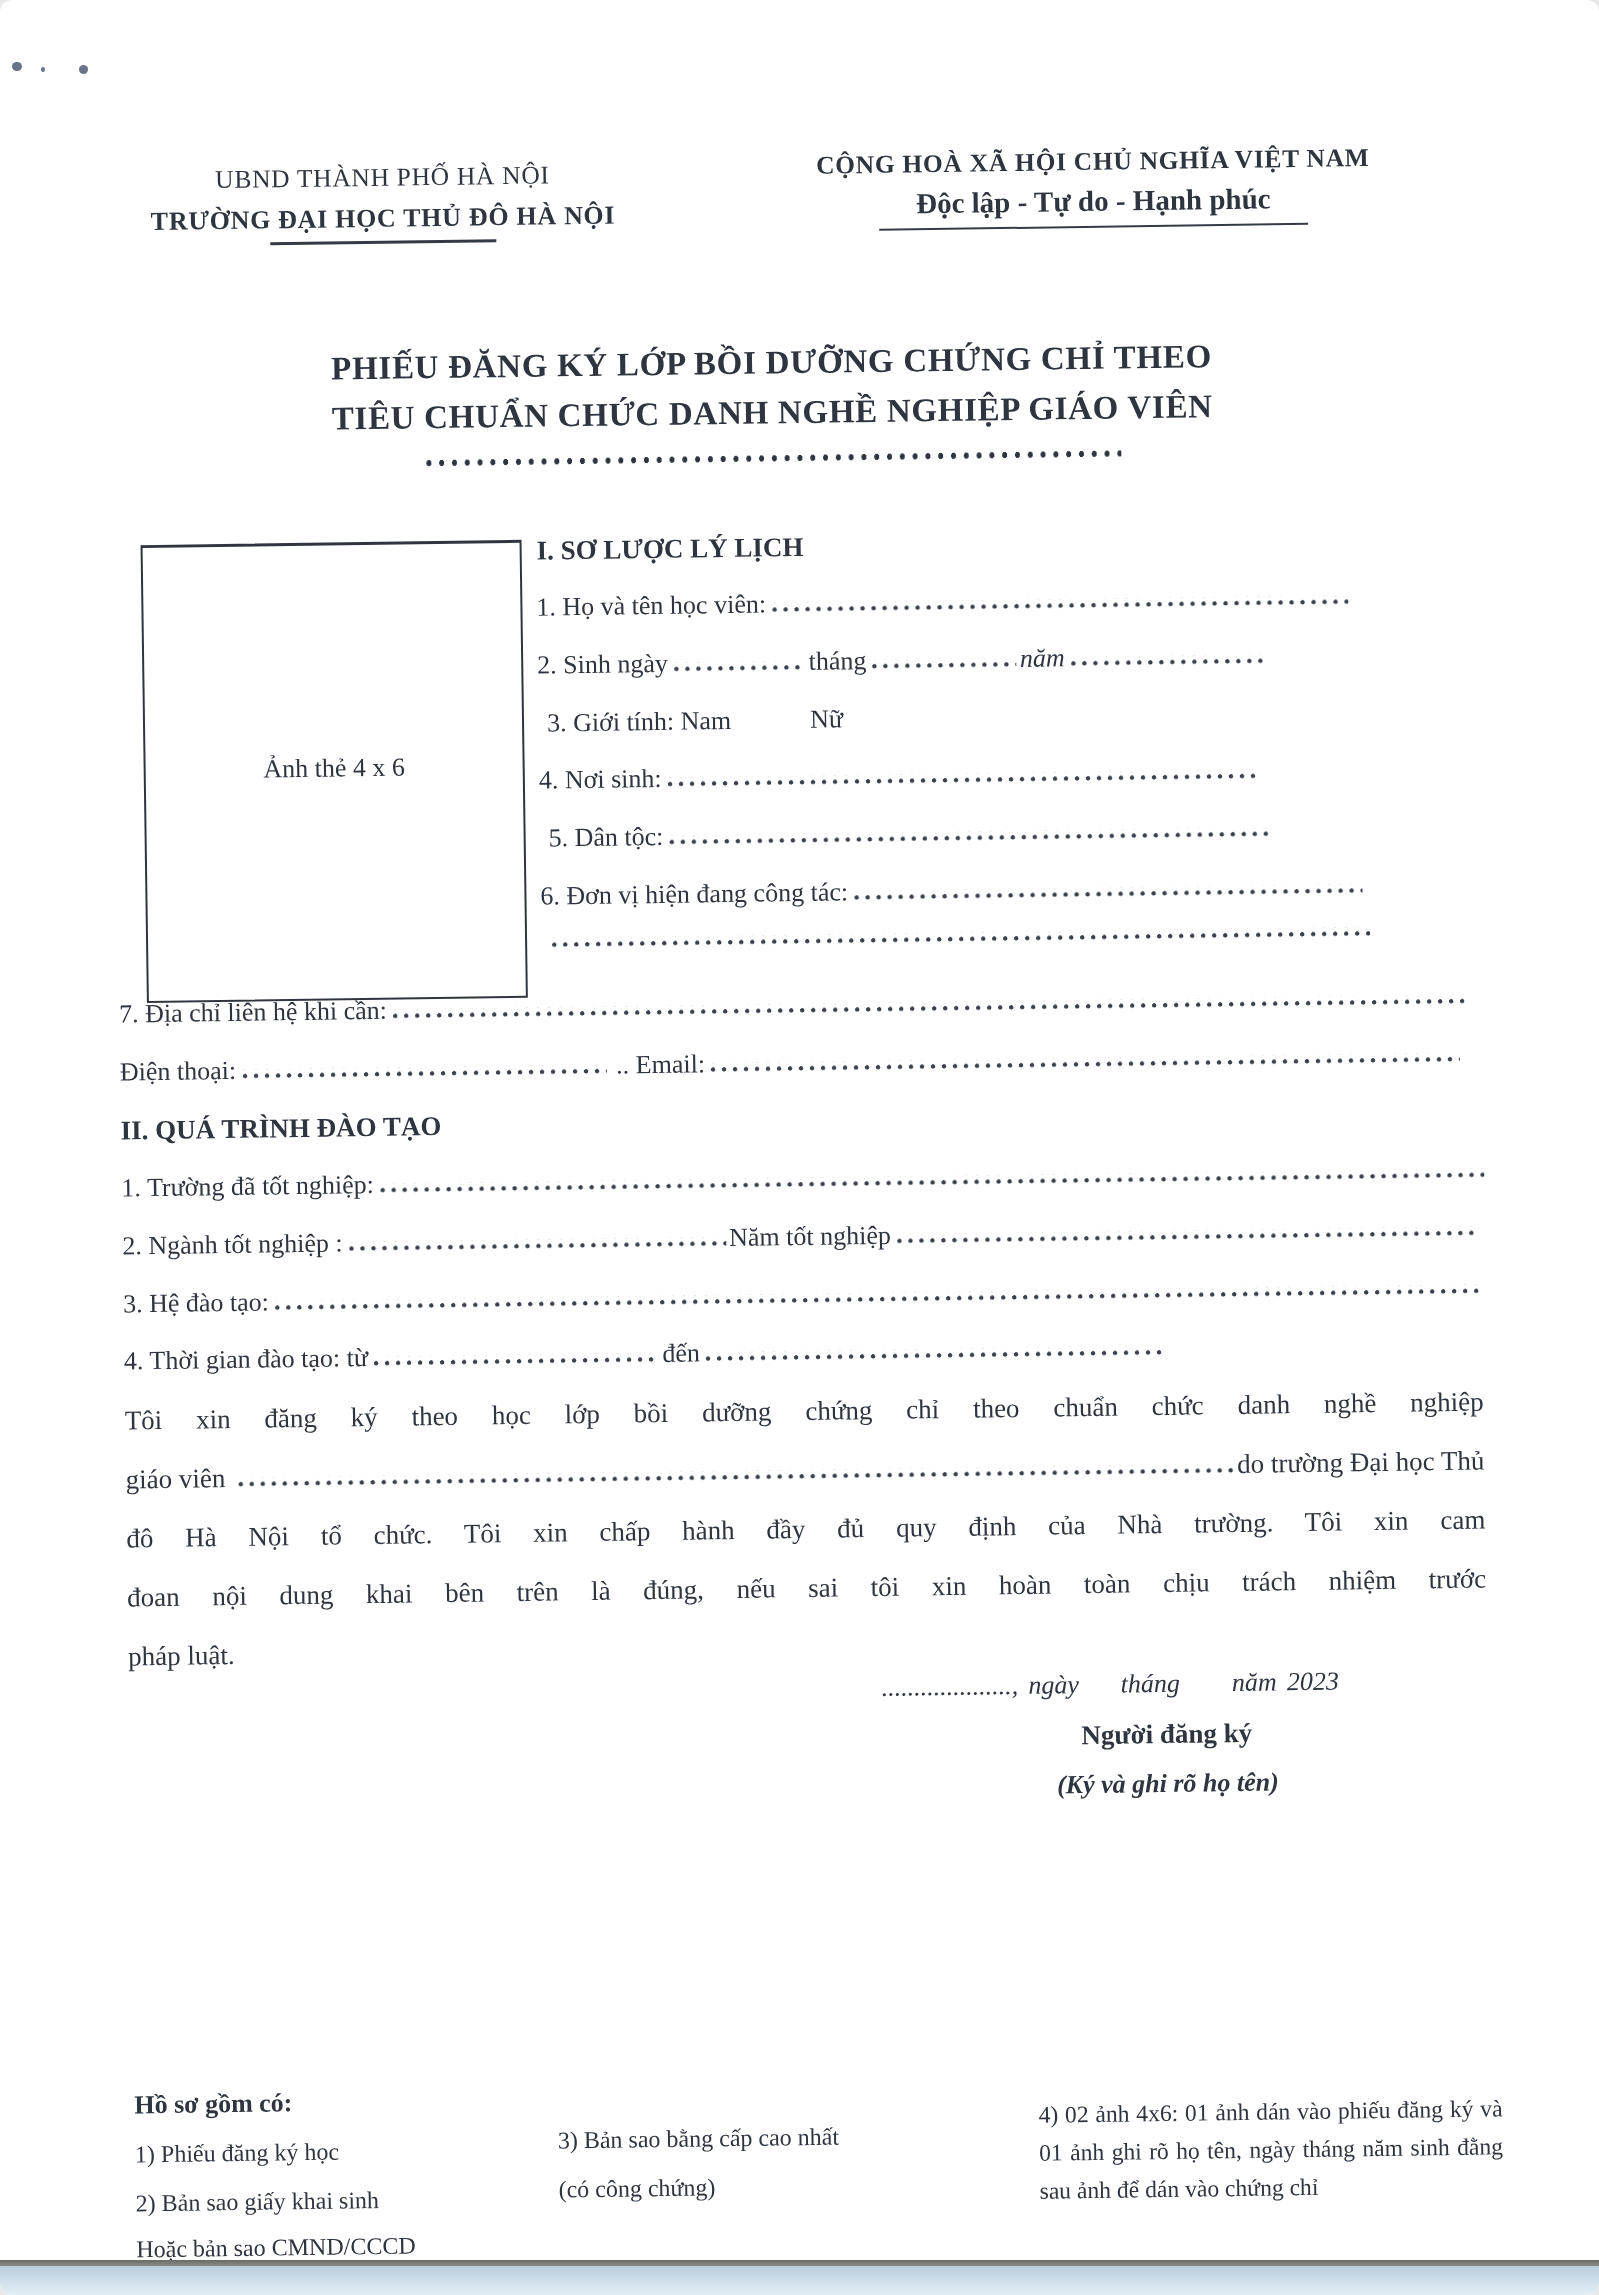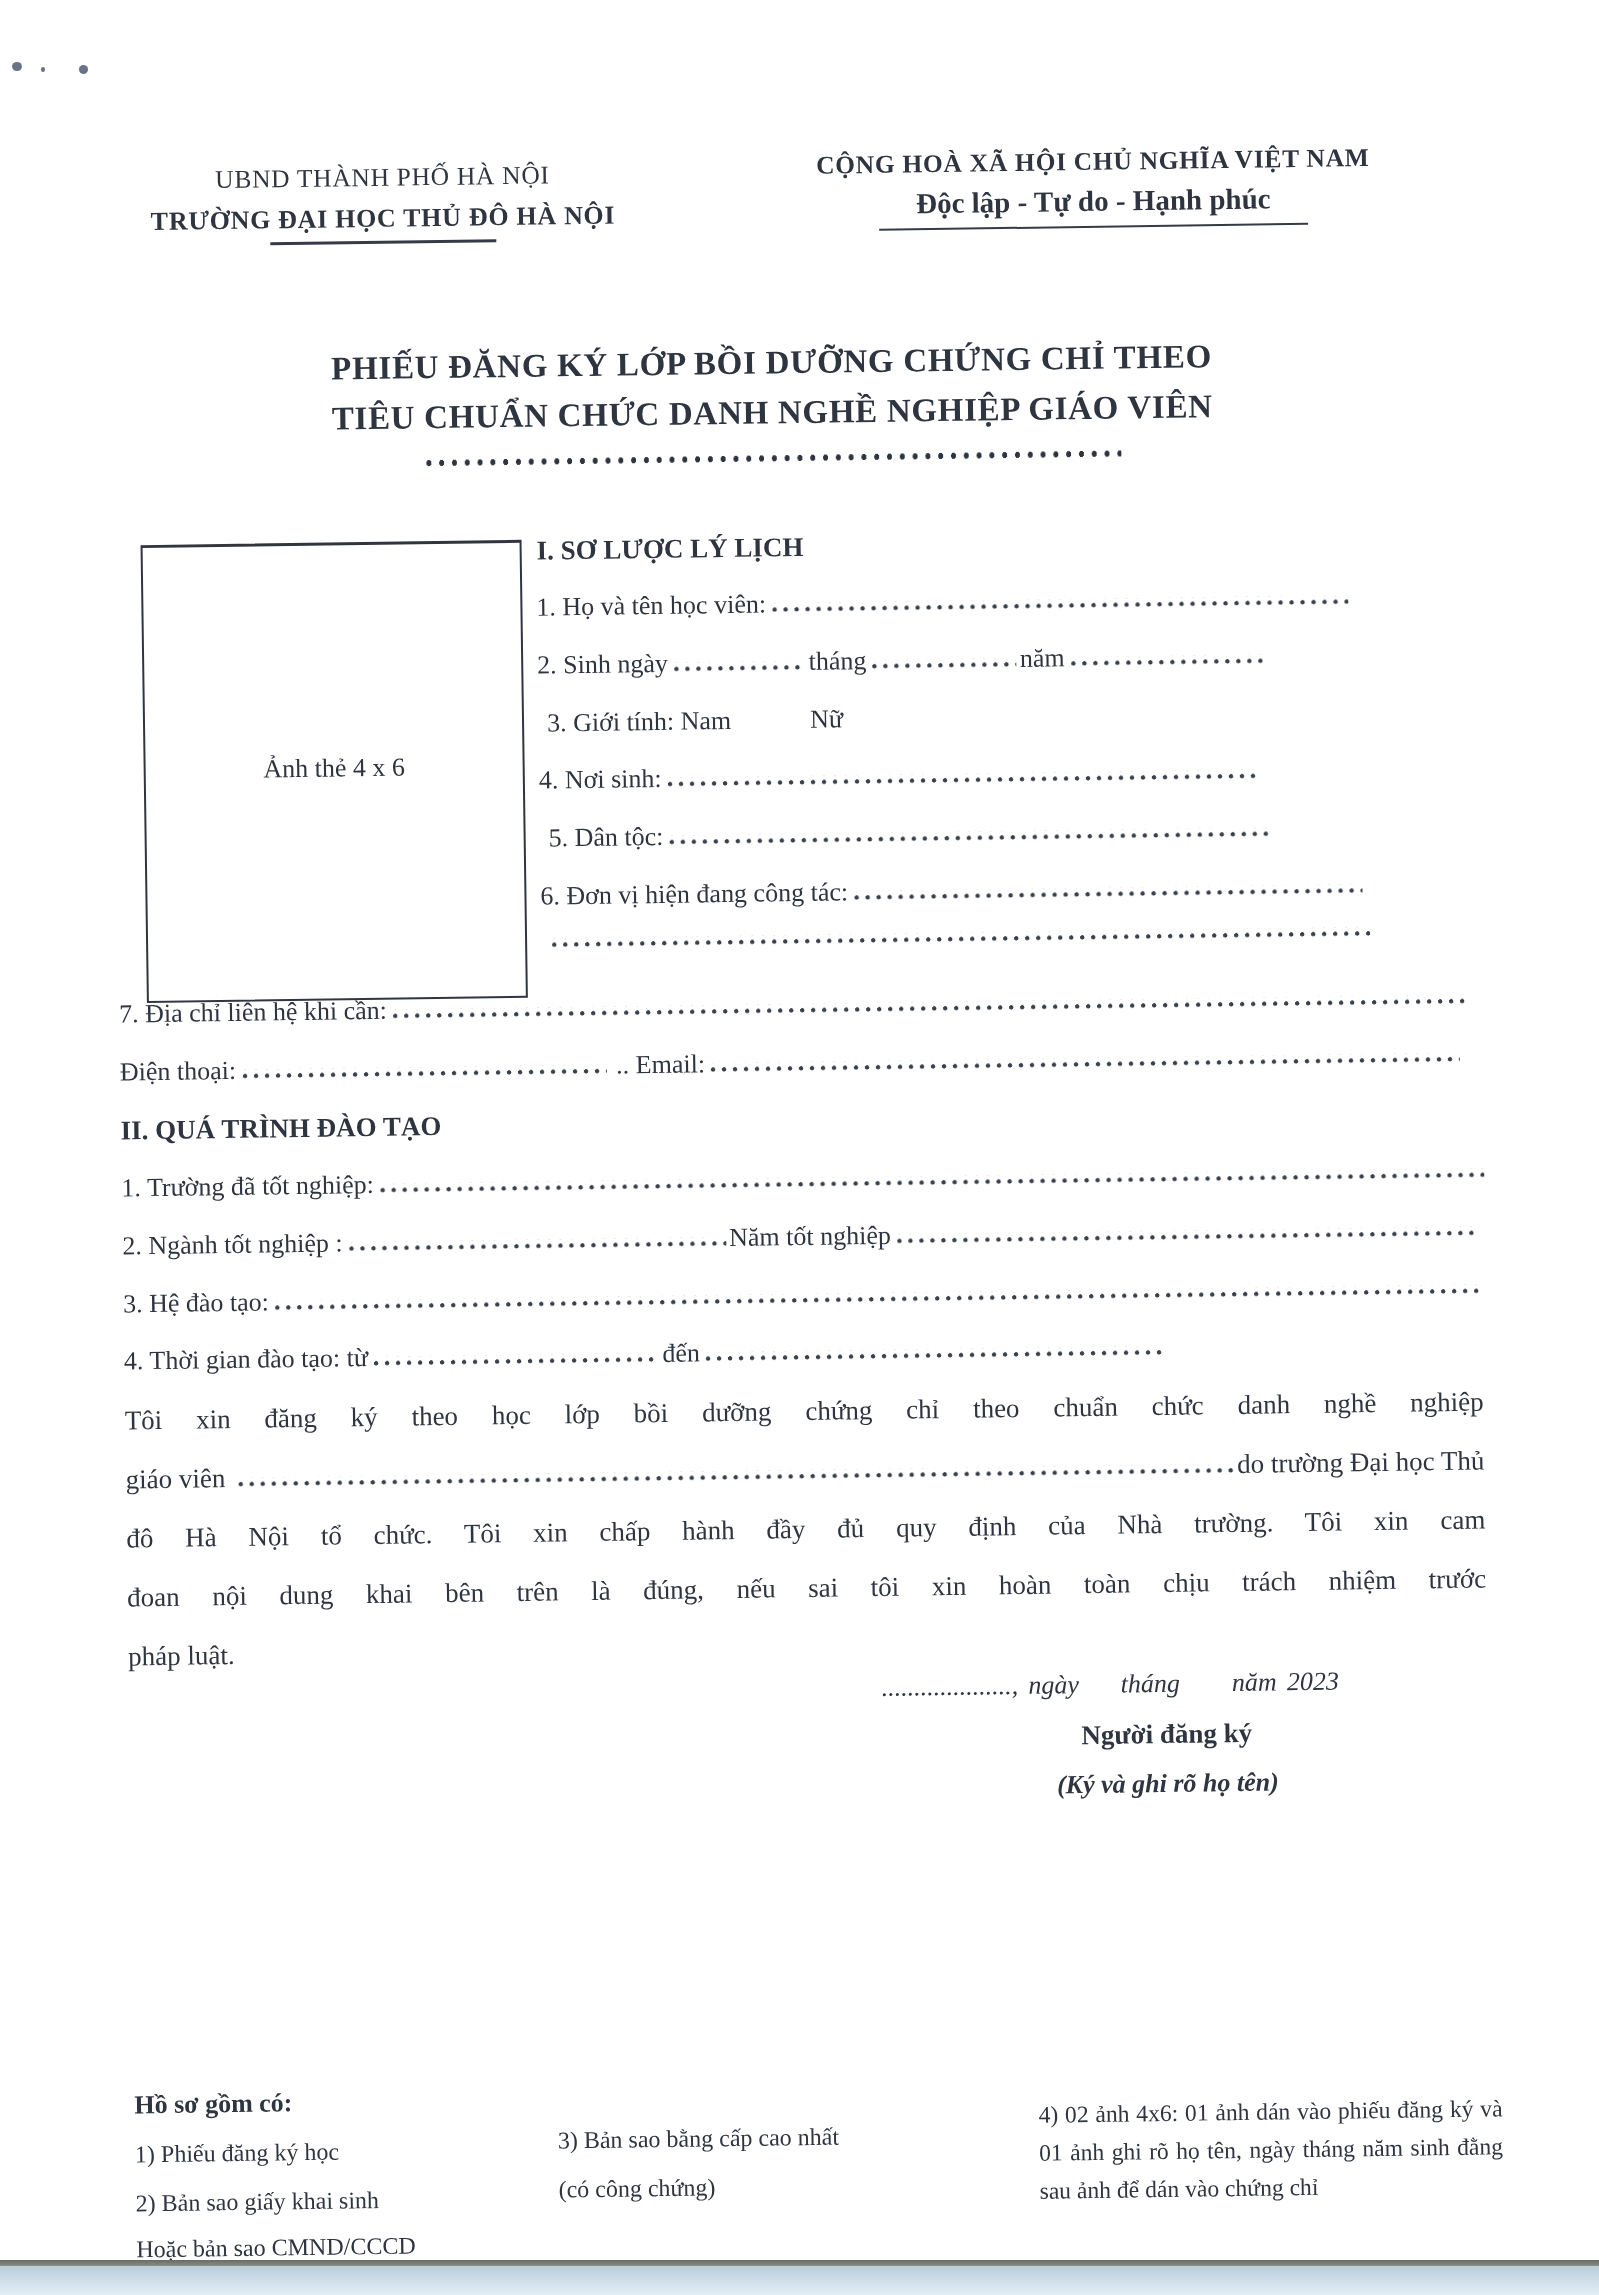--- a/index.html
+++ b/index.html
@@ -10,6 +10,7 @@
     overflow:hidden;
     font-family:"Liberation Serif","DejaVu Serif",serif;
     color:#2f3540;
+    border-radius:12px;
   }
   .doc{
     position:absolute;inset:0;

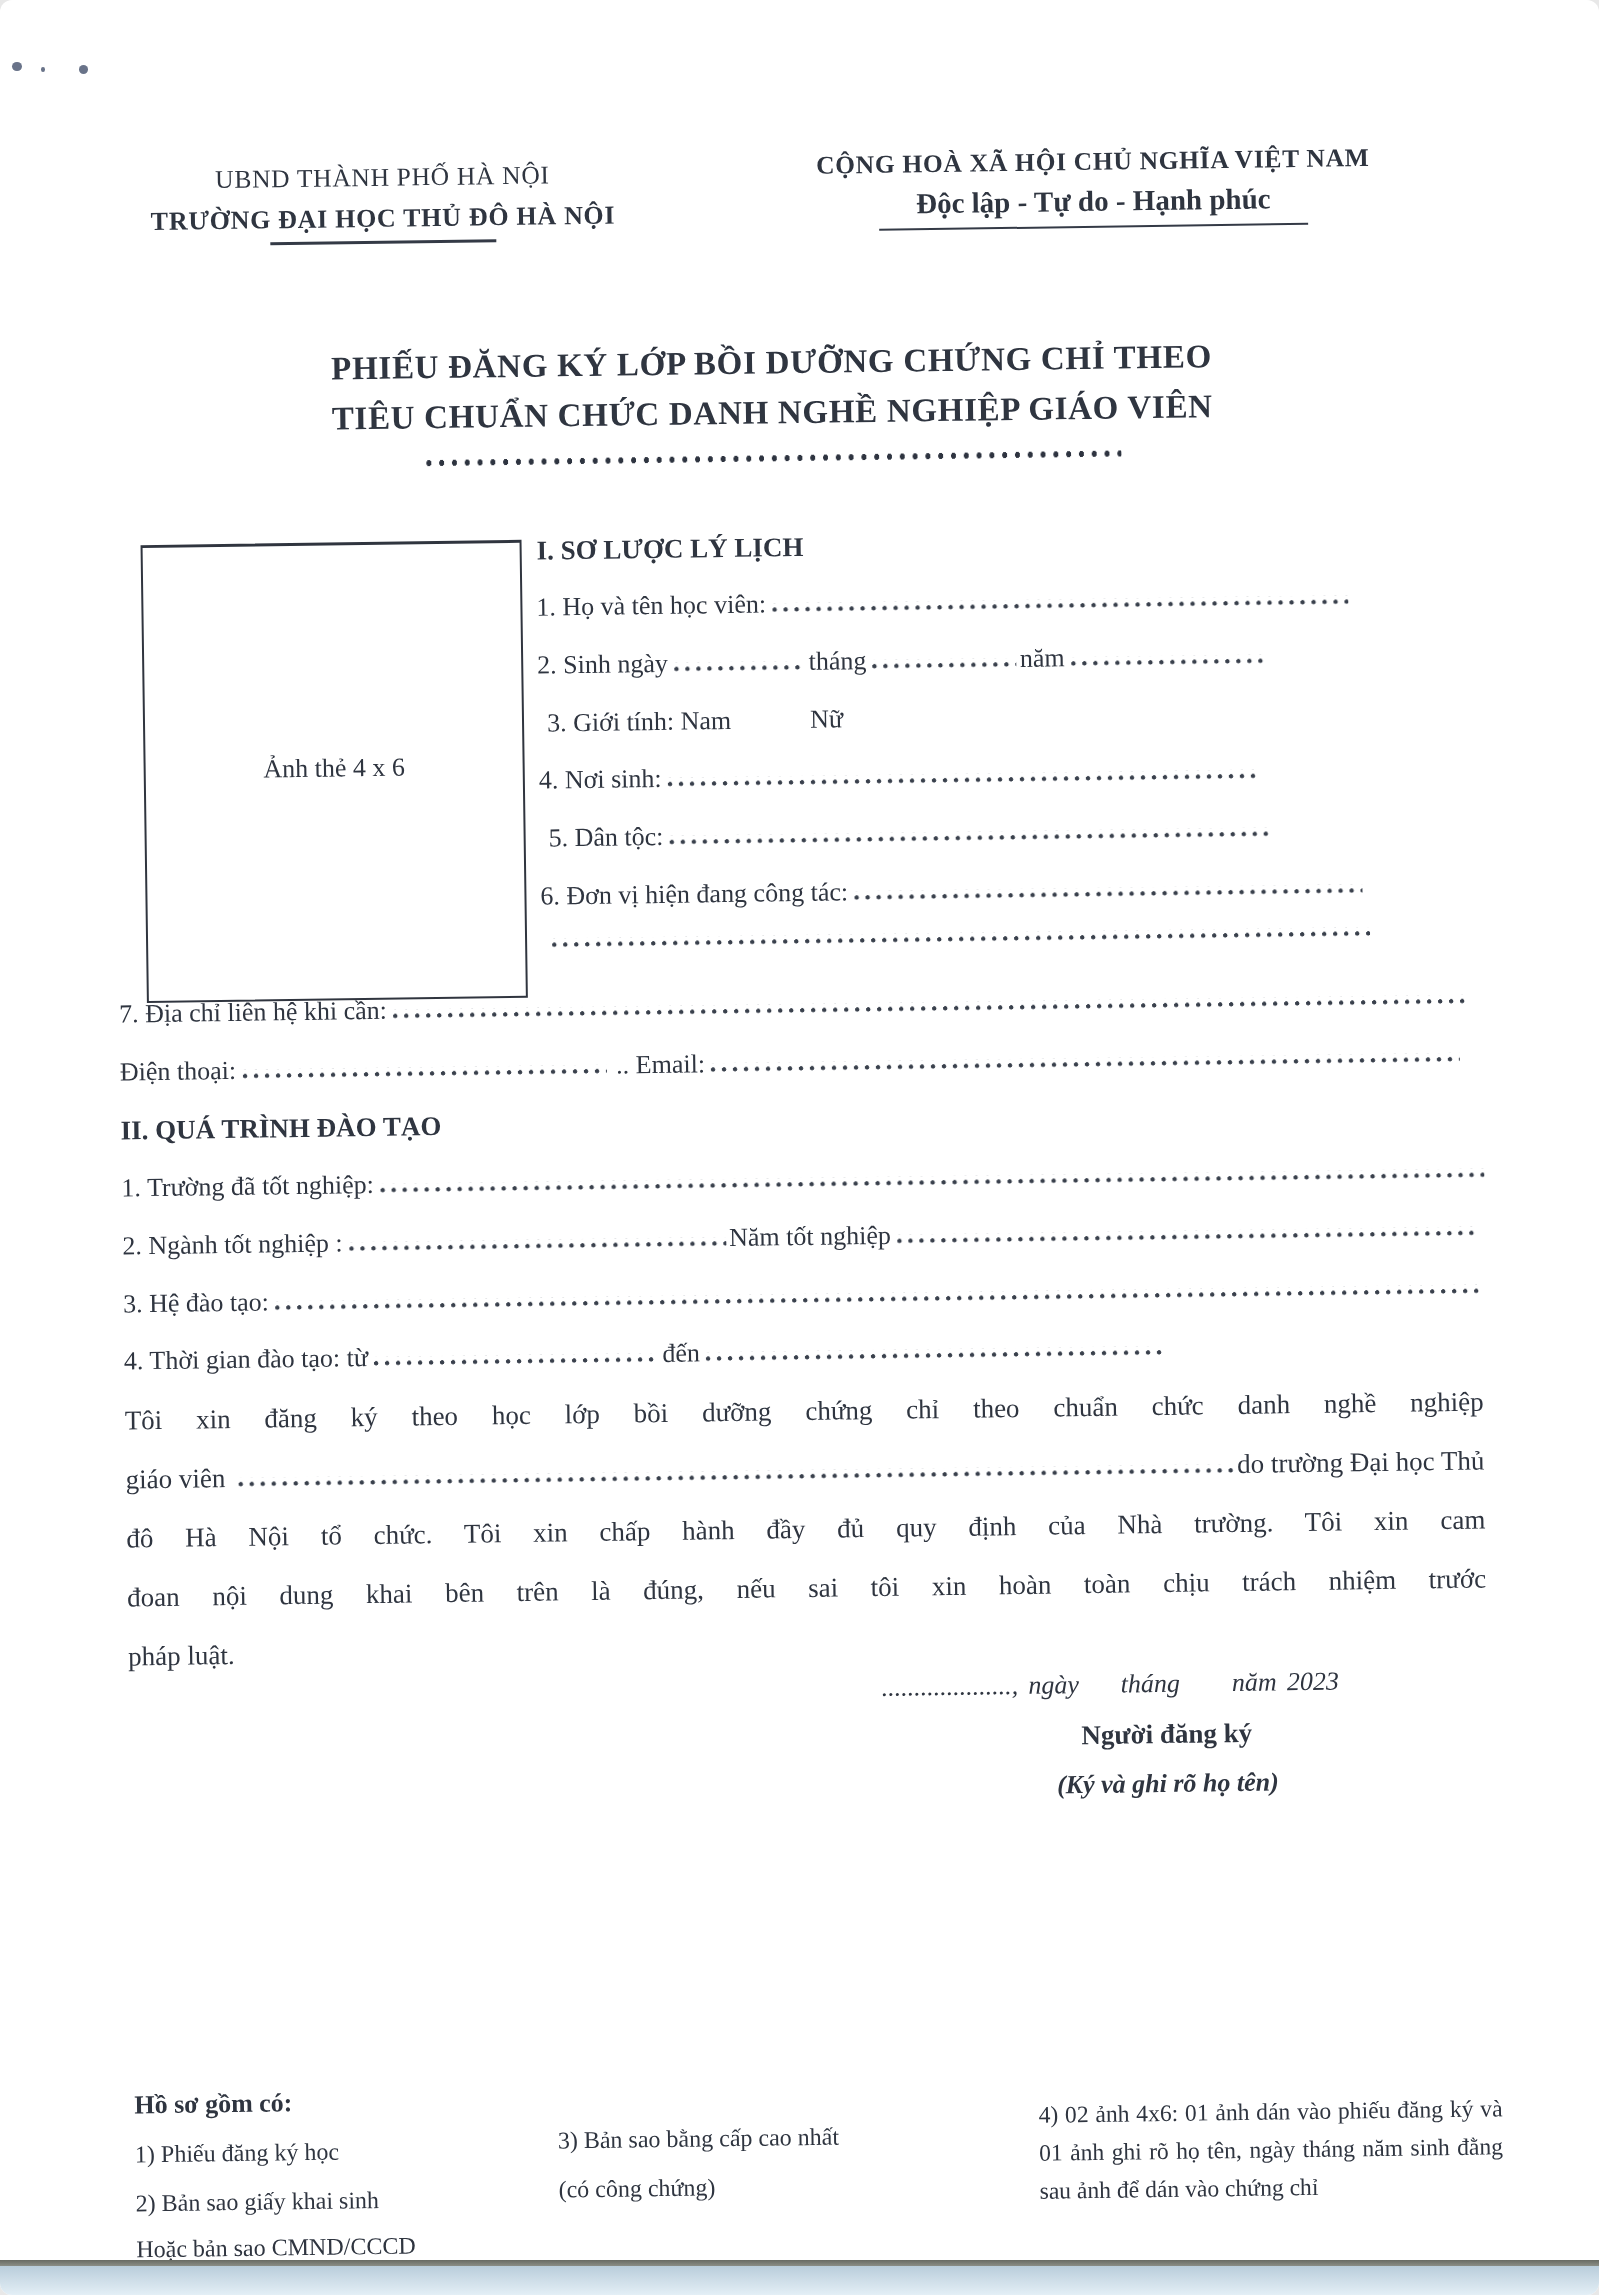--- a/index.html
+++ b/index.html
@@ -98,7 +98,7 @@
 
     <div class="sechead" style="left:545px;top:532px;">I. SƠ LƯỢC LÝ LỊCH</div>
     <div class="line" style="left:544px;top:589px;width:815px;"><span style="flex: 0 0 auto;">1. Họ và tên học viên:</span><span class="leader fill"></span></div>
-    <div class="line" style="left:544px;top:647px;width:734px;"><span style="flex: 0 0 auto;">2. Sinh ngày</span><span class="leader" style="width: 134px;"></span><span style="flex: 0 0 auto;">tháng</span><span class="leader" style="width: 147px;"></span><span style="flex: 0 0 auto;">năm</span><span class="leader fill"></span></div>
+    <div class="line" style="left:544px;top:647px;width:734px;"><span style="flex: 0 0 auto;">2. Sinh ngày</span><span class="leader" style="width: 134px;"></span><span style="flex: 0 0 auto;">tháng</span><span class="leader" style="width: 147px;"></span><span style="flex: 0 0 auto; font-style: italic;">năm</span><span class="leader fill"></span></div>
     <div class="line" style="left:553px;top:705px;"><span style="flex: 0 0 auto;">3. Giới tính: Nam</span><span class="spacer" style="width: 79px;"></span><span style="flex: 0 0 auto; text-align: center;">Nữ</span></div>
     <div class="line" style="left:544px;top:762px;width:724px;"><span style="flex: 0 0 auto;">4. Nơi sinh:</span><span class="leader fill"></span></div>
     <div class="line" style="left:553px;top:820px;width:724px;"><span style="flex: 0 0 auto;">5. Dân tộc:</span><span class="leader fill"></span></div>

